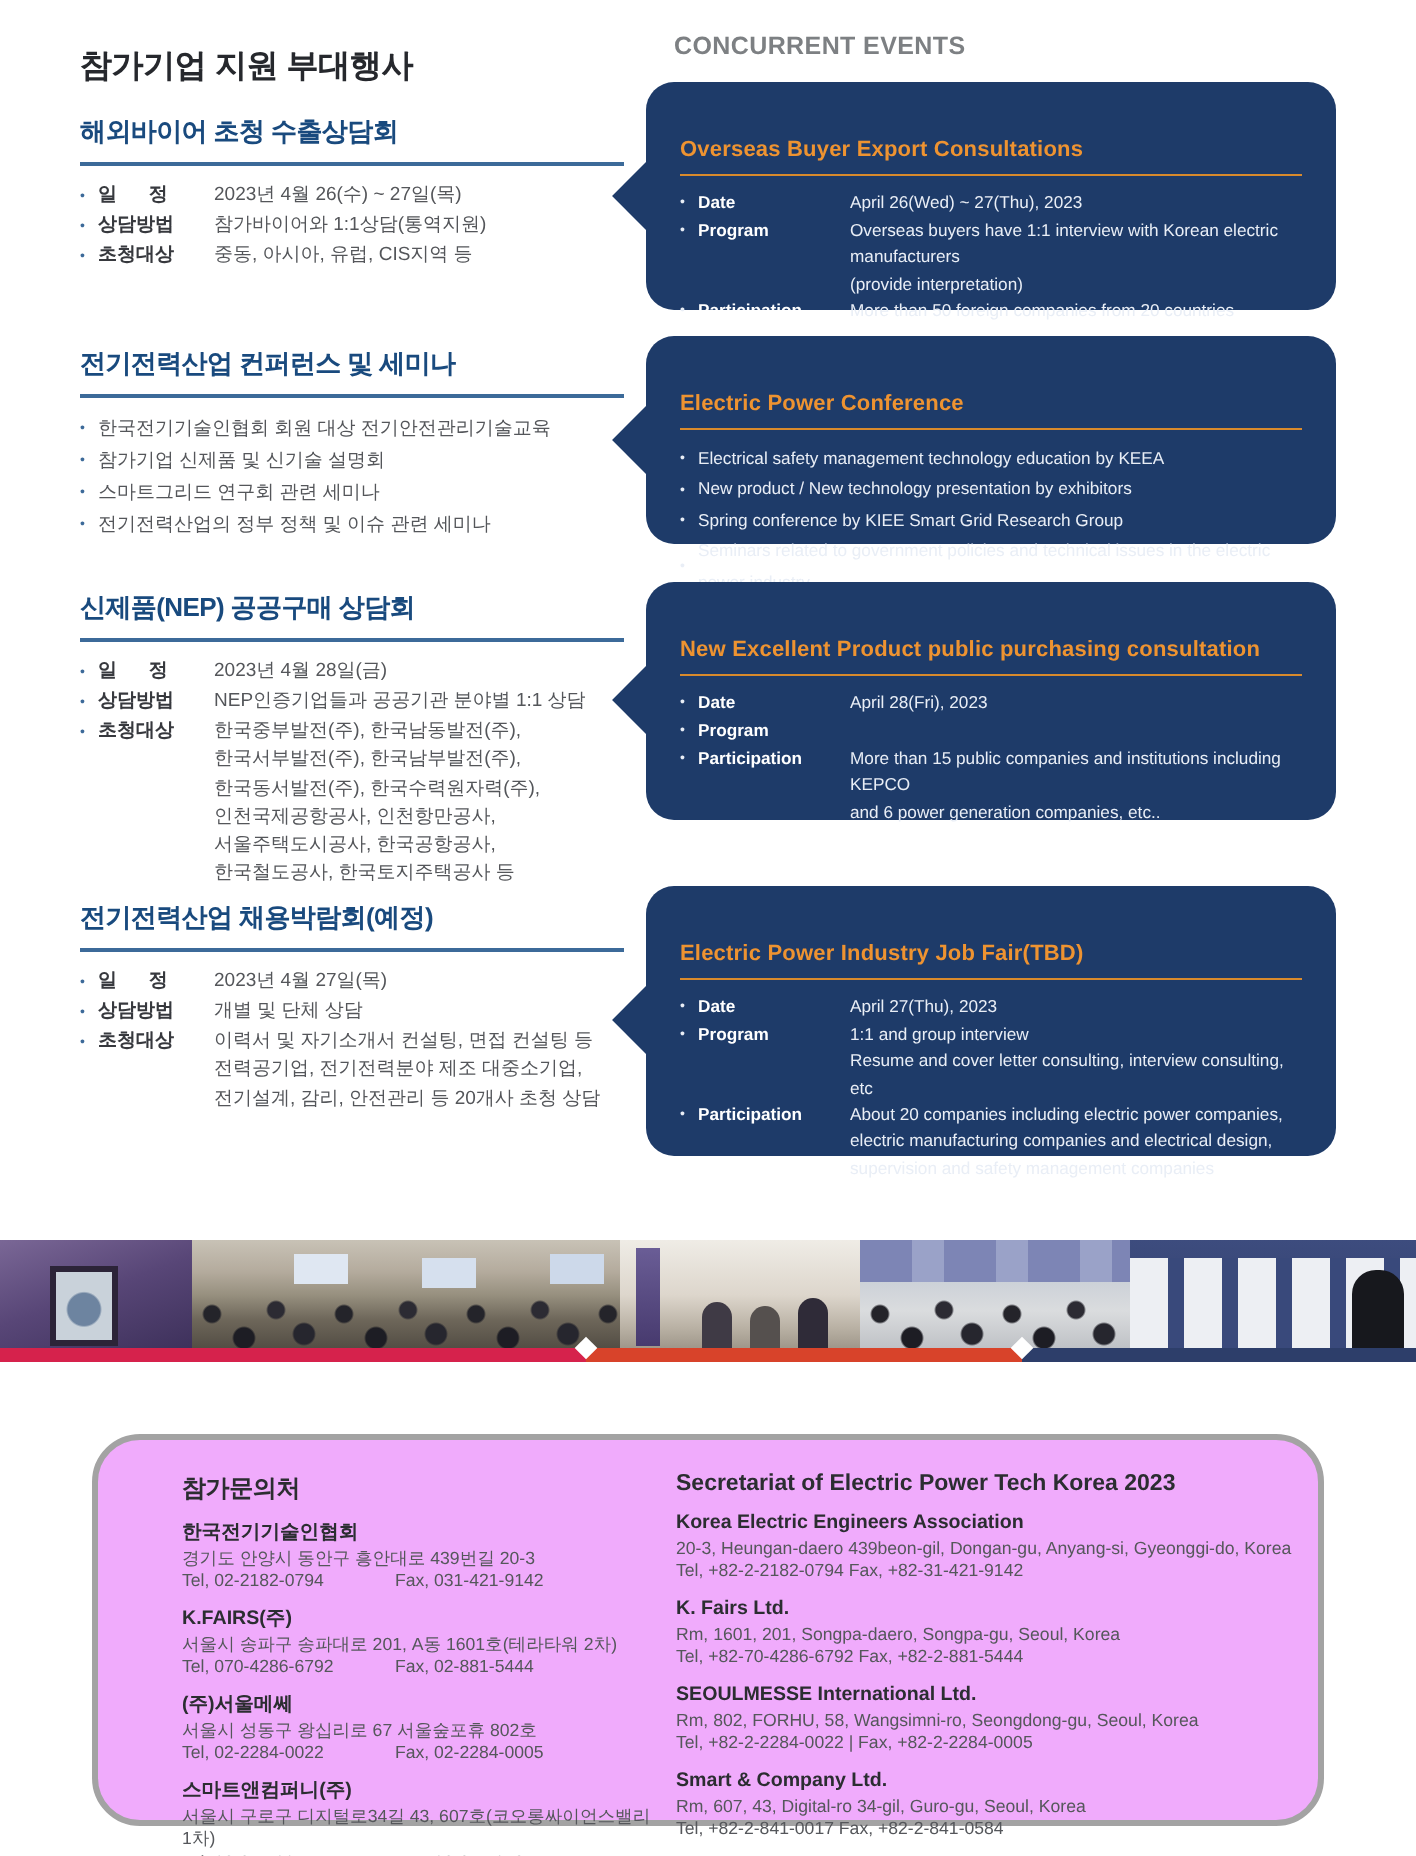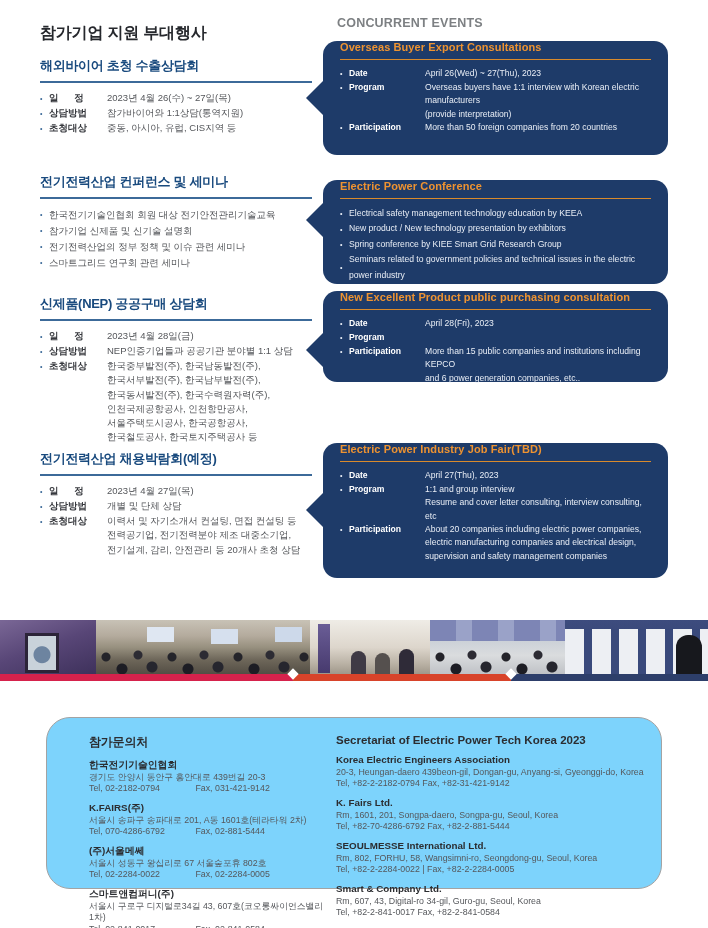--- a/index.html
+++ b/index.html
@@ -24,7 +24,7 @@
 
   
   .en-box{position:absolute;left:323px;width:345px;background:#1e3b69;border-radius:14px;
-          padding:0 17px;box-sizing:border-box;color:#e9eef6;}
+          padding:28px 17px;box-sizing:border-box;color:#e9eef6;}
   .en-box h3{margin:0;font-size:11px;font-weight:bold;color:#ee9331;letter-spacing:.1px;}
   .o-rule{border:0;border-bottom:1.5px solid #d98a2c;margin:6px 0 7px 0;}
   .en-kv{display:flex;align-items:flex-start;font-size:8.6px;line-height:1.55;color:#e9eef6;}

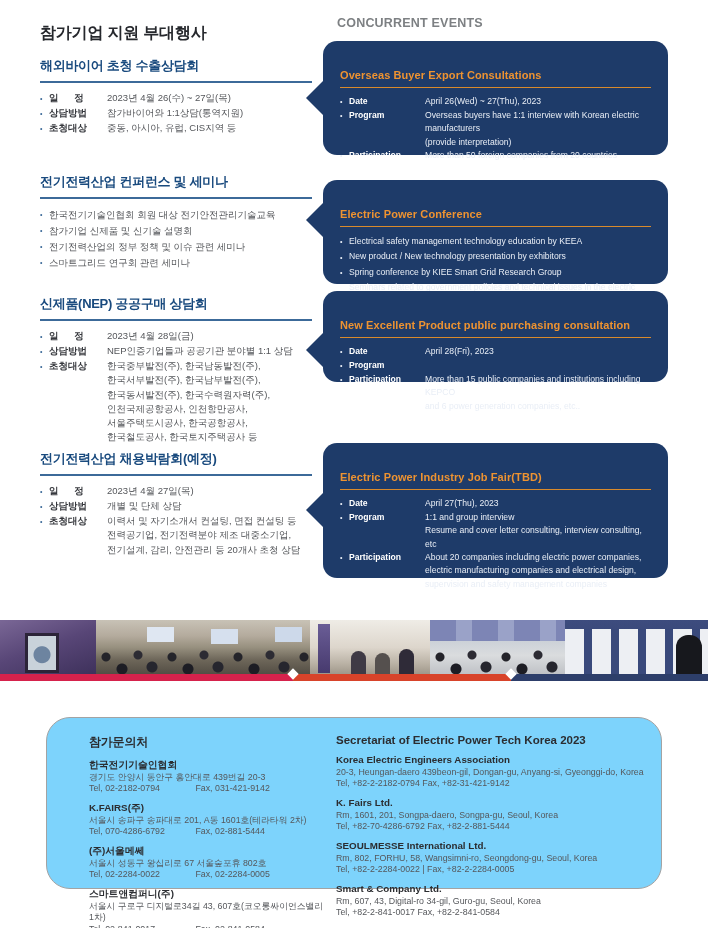--- a/index.html
+++ b/index.html
@@ -157,7 +157,7 @@
   </div>
 
   <div class="diamond" style="left:311px;top:208px;"></div>
-  <div class="en-box" style="top:168px;height:104px;margin-top:12px;">
+  <div class="en-box" style="top:168px;height:104px;">
     <h3>Electric Power Conference</h3>
     <hr class="o-rule">
     <div class="en-b">

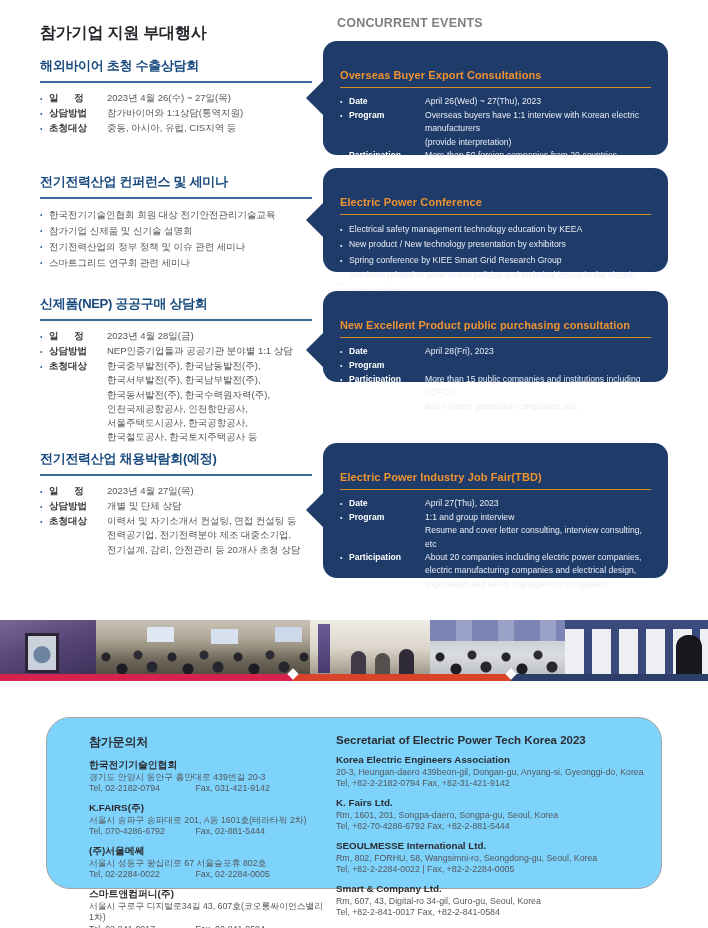--- a/index.html
+++ b/index.html
@@ -147,11 +147,11 @@
       </div>
       <div class="b-row">
         <span class="blt">•</span>
+        <span>스마트그리드 연구회 관련 세미나</span>
+      </div>
+      <div class="b-row">
+        <span class="blt">•</span>
         <span>전기전력산업의 정부 정책 및 이슈 관련 세미나</span>
-      </div>
-      <div class="b-row">
-        <span class="blt">•</span>
-        <span>스마트그리드 연구회 관련 세미나</span>
       </div>
     </div>
   </div>

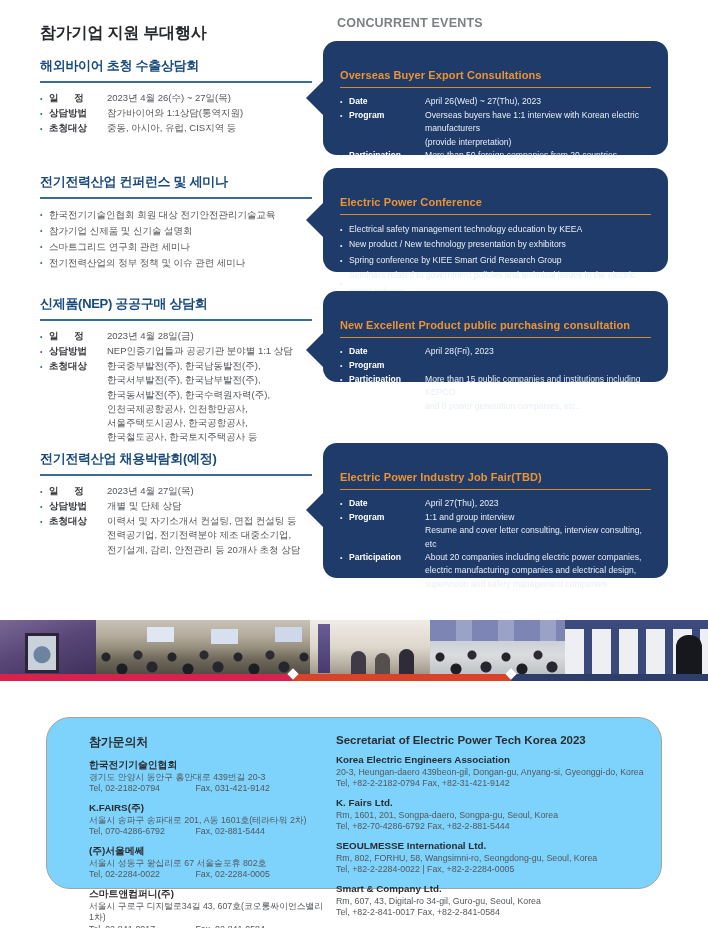--- a/index.html
+++ b/index.html
@@ -206,7 +206,7 @@
   </div>
 
   <div class="diamond" style="left:311px;top:338px;"></div>
-  <div class="en-box" style="top:291px;height:91px;">
+  <div class="en-box" style="top:291px;height:119px;">
     <h3>New Excellent Product public purchasing consultation</h3>
     <hr class="o-rule">
     <div class="en-kv">

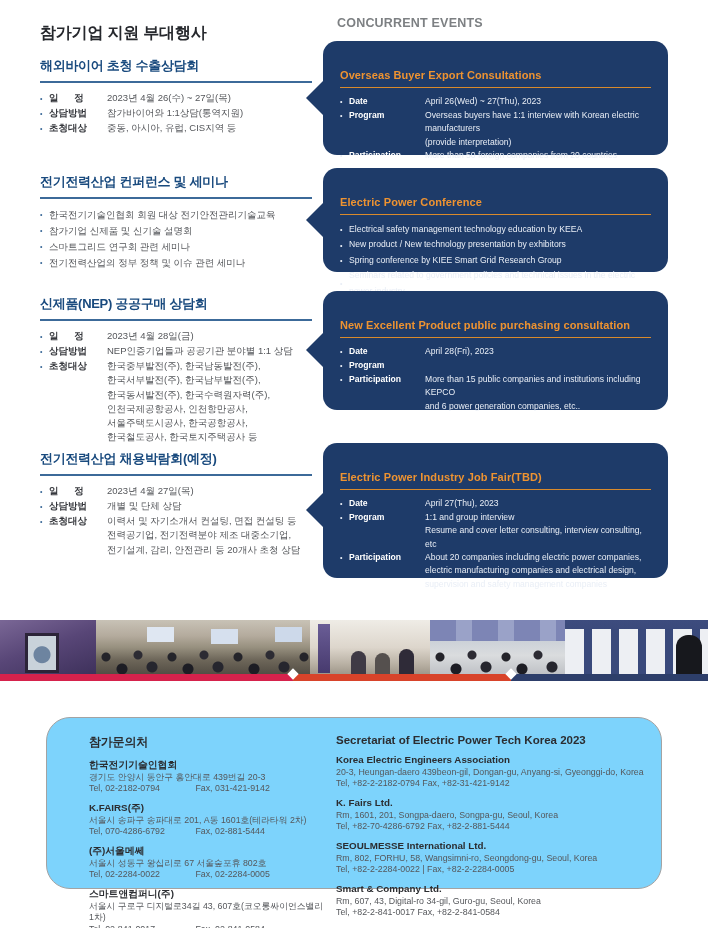--- a/index.html
+++ b/index.html
@@ -69,8 +69,8 @@
   .notch{position:absolute;top:-4px;width:8px;height:8px;background:#ffffff;transform:rotate(45deg);}
 
   
-  .contact{position:absolute;left:46px;top:717px;width:616px;height:172px;box-sizing:border-box;
-           border:1px solid #a3a3a3;border-radius:24px;background:#7dd3fc;}
+  .contact{position:absolute;left:46px;top:717px;width:616px;height:196px;box-sizing:border-box;
+           border:3px solid #a3a3a3;border-radius:24px;background:#f0abfc;}
   .c-col{position:absolute;top:16px;}
   .c-kr{left:42px;width:238px;}
   .c-en{left:289px;width:312px;}

